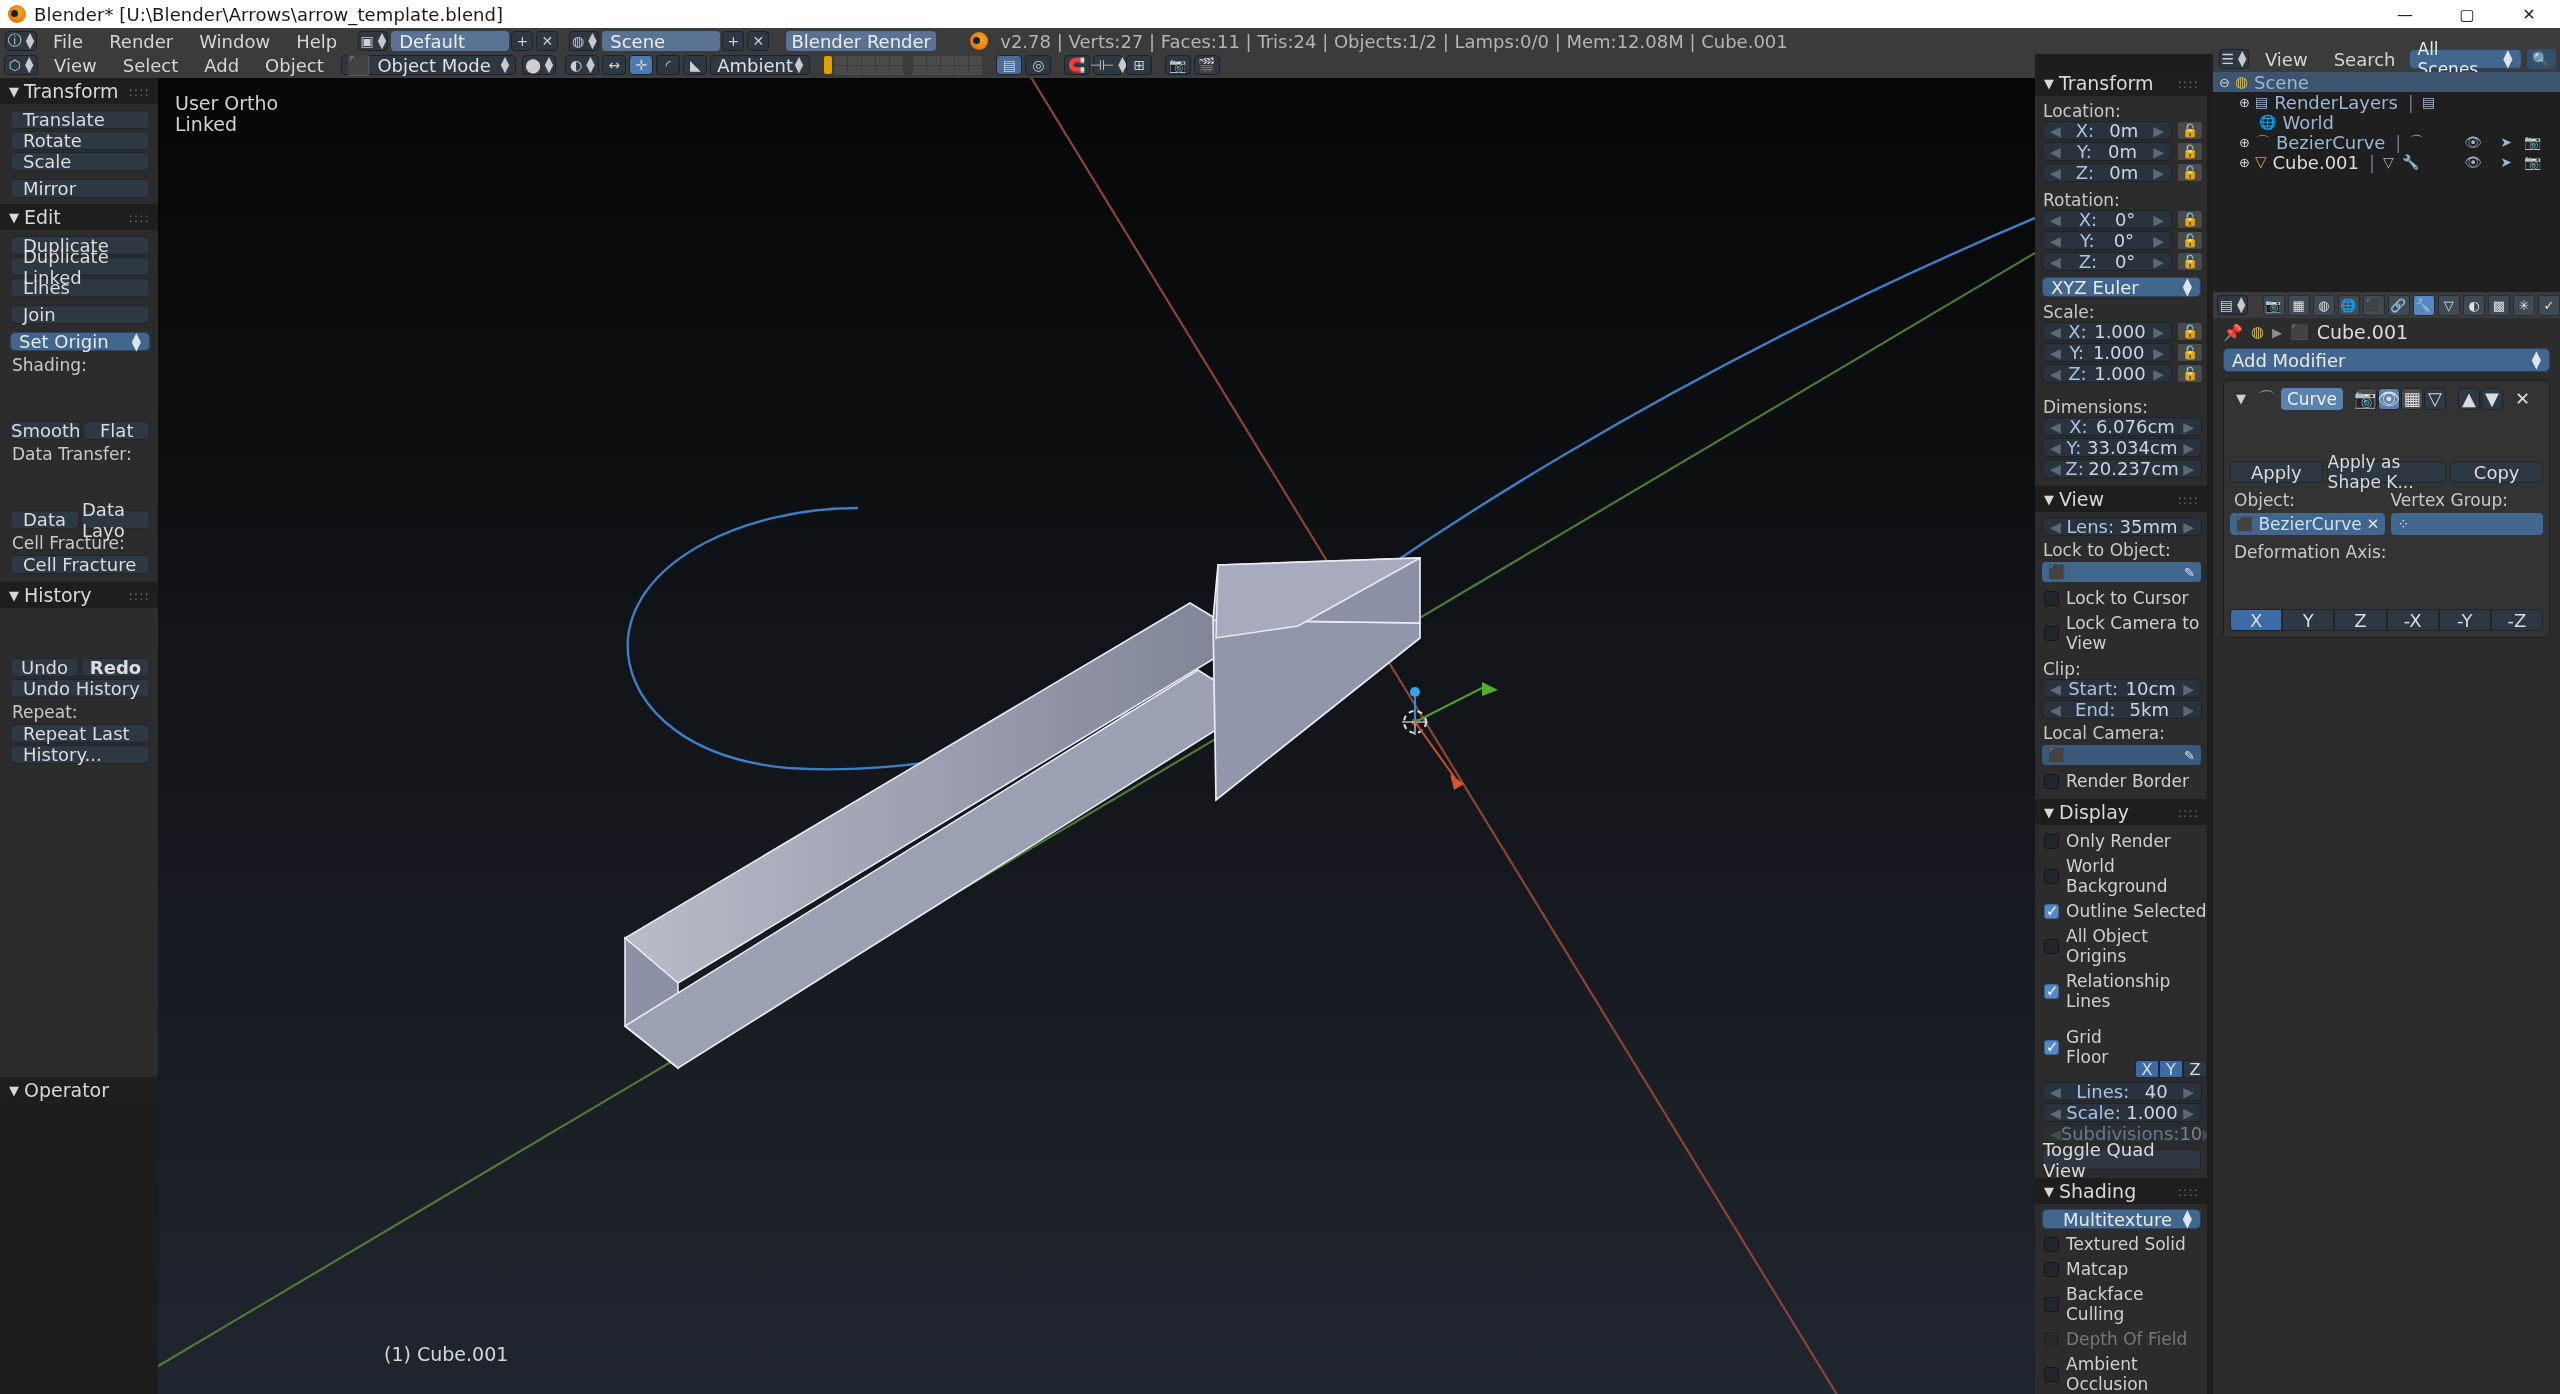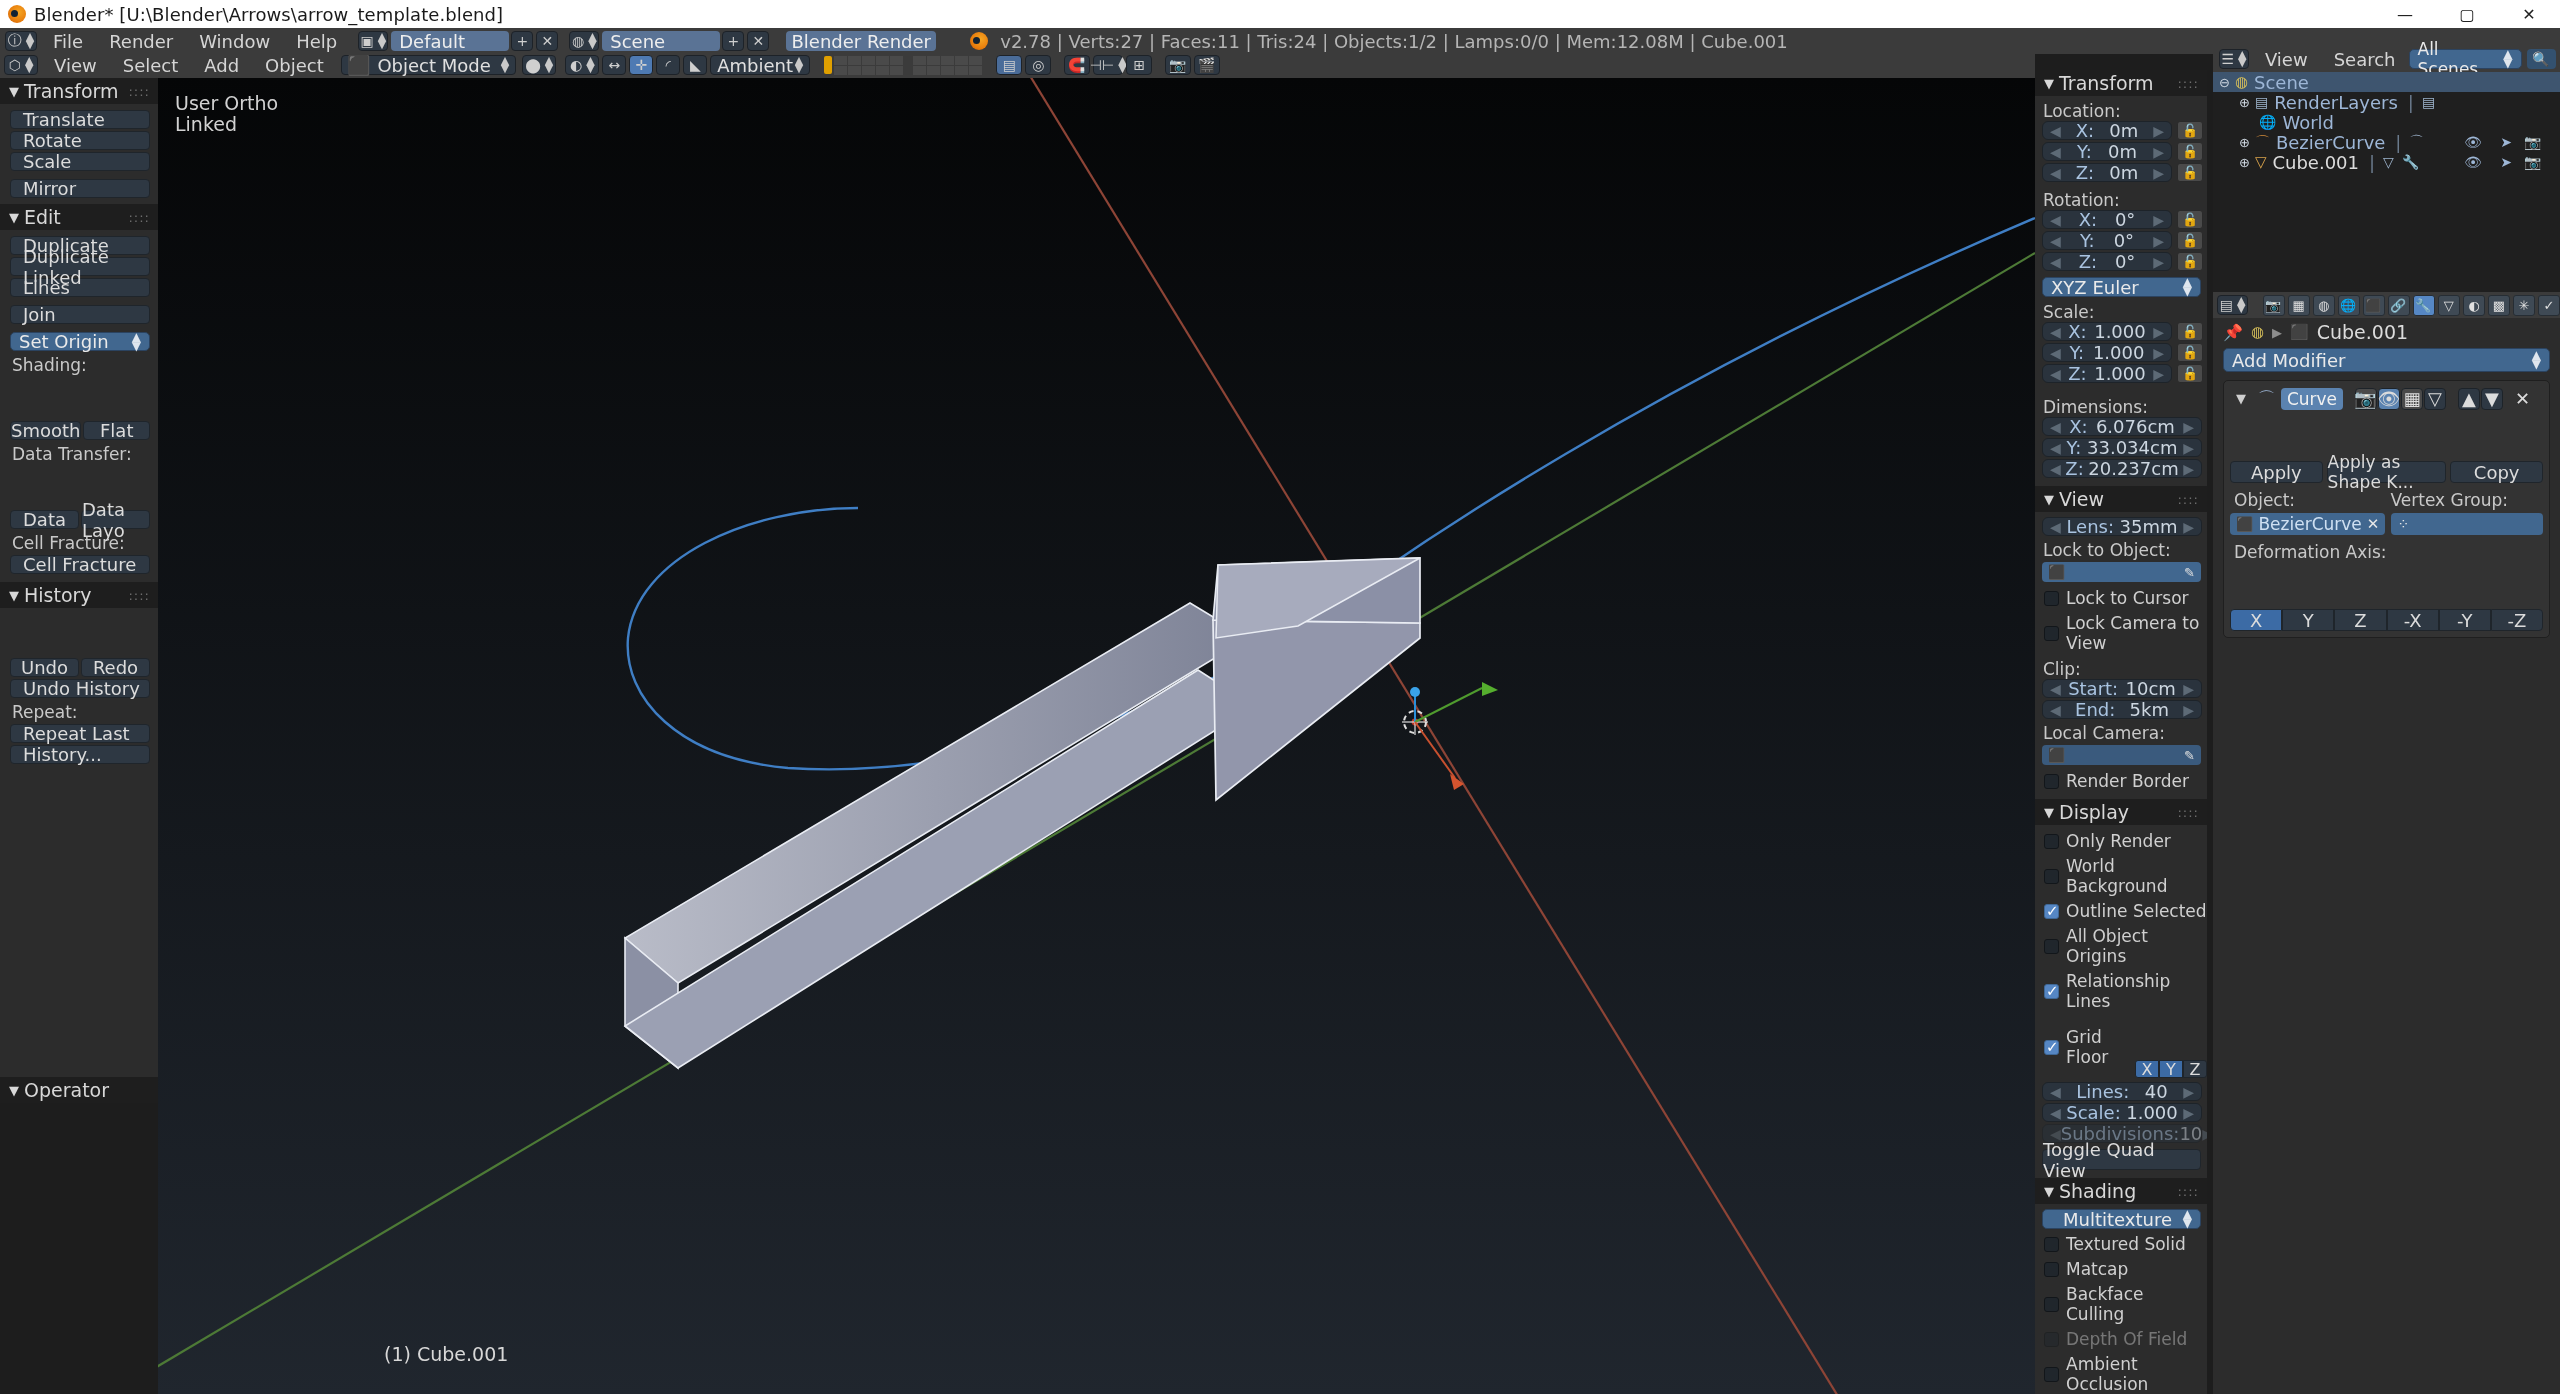--- a/index.html
+++ b/index.html
@@ -257,7 +257,7 @@
   <div style="padding-top:6px;">
     <div style="display:flex;margin:0 8px 2px 10px;gap:2px;">
       <div class="btn lbl-center" style="flex:1;height:19px;">Undo</div>
-      <div class="btn lbl-center" style="flex:1;height:19px;">Redo</div>
+      <div class="btn lbl-center" style="flex:1;height:19px;font-weight:bold;">Redo</div>
     </div>
     <div class="btn tsbtn">
         <span>Undo History</span>

